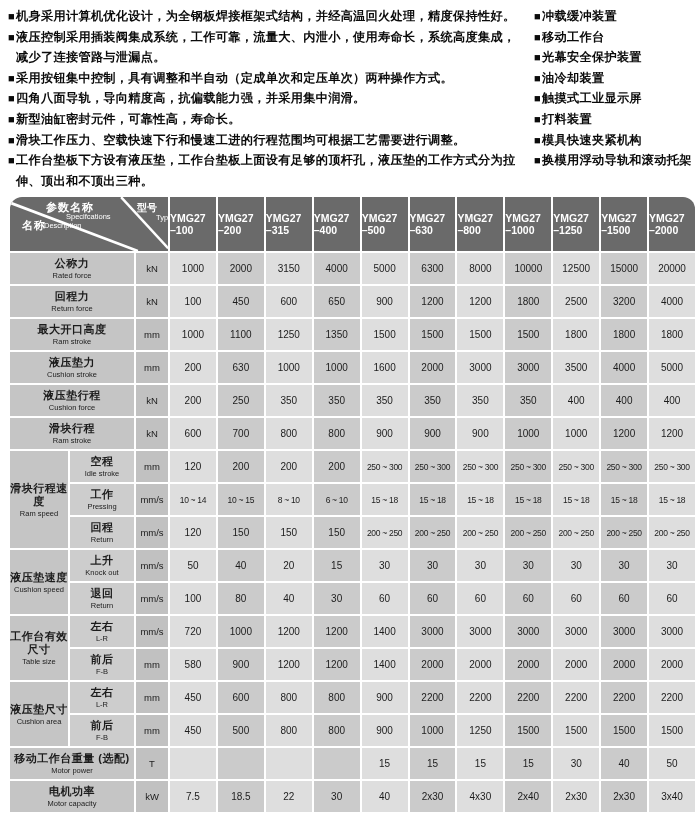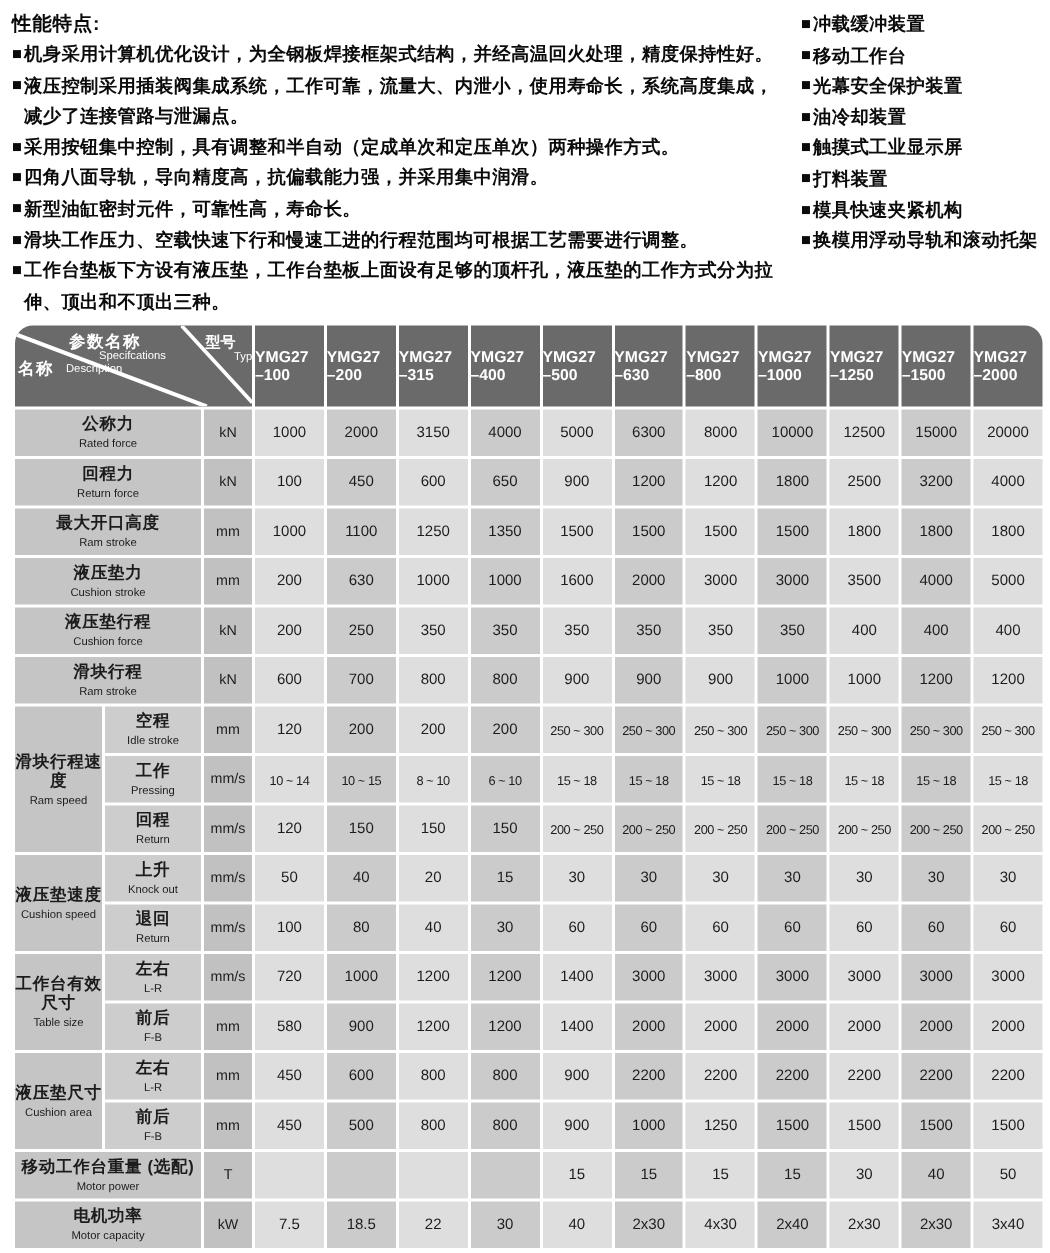--- a/index.html
+++ b/index.html
@@ -50,7 +50,6 @@
 
   <div class="top">
     <div class="features">
-      <div class="sec-title">性能特点:</div>
       <div>
           <div class="b-item">
             <span class="b-marker">■</span>

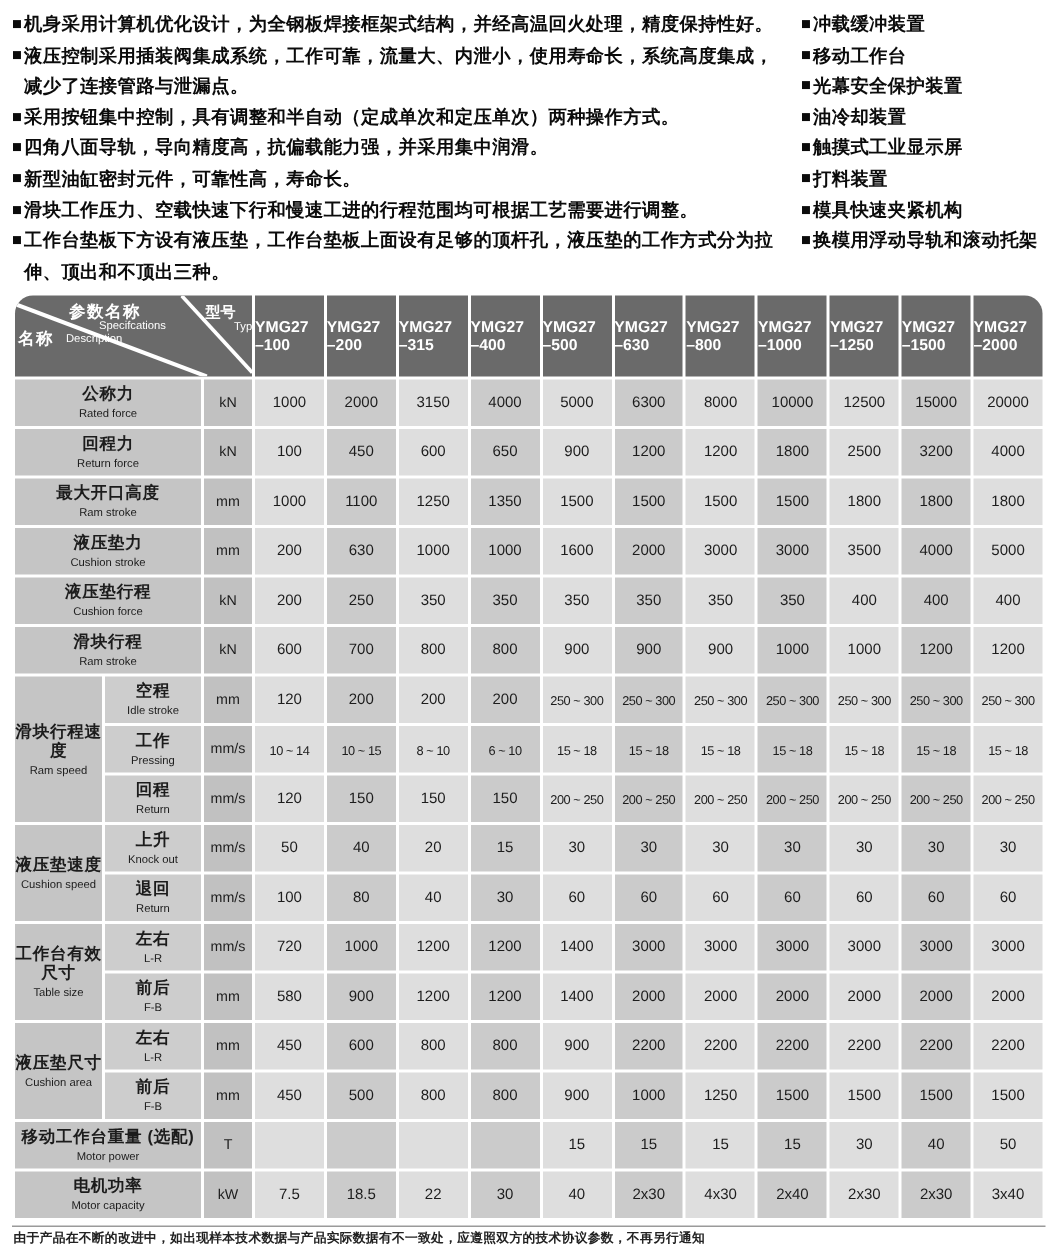--- a/index.html
+++ b/index.html
@@ -21,7 +21,7 @@
   th.corner span{position:absolute;white-space:nowrap;color:#fff;}
   .c-param-zh{left:36px;top:3px;font-size:11px;font-weight:bold;letter-spacing:1px;}
   .c-param-en{left:56px;top:15px;font-size:7.5px;font-weight:normal;}
-  .c-name-zh{left:2px;top:21px;font-size:11px;font-weight:bold;letter-spacing:1px;}
+  .c-name-zh{left:12px;top:21px;font-size:11px;font-weight:bold;letter-spacing:1px;}
   .c-name-en{left:34px;top:24px;font-size:7.5px;font-weight:normal;}
   .c-type-zh{left:127px;top:4px;font-size:10px;font-weight:bold;}
   .c-type-en{left:146px;top:16px;font-size:7.5px;font-weight:normal;}

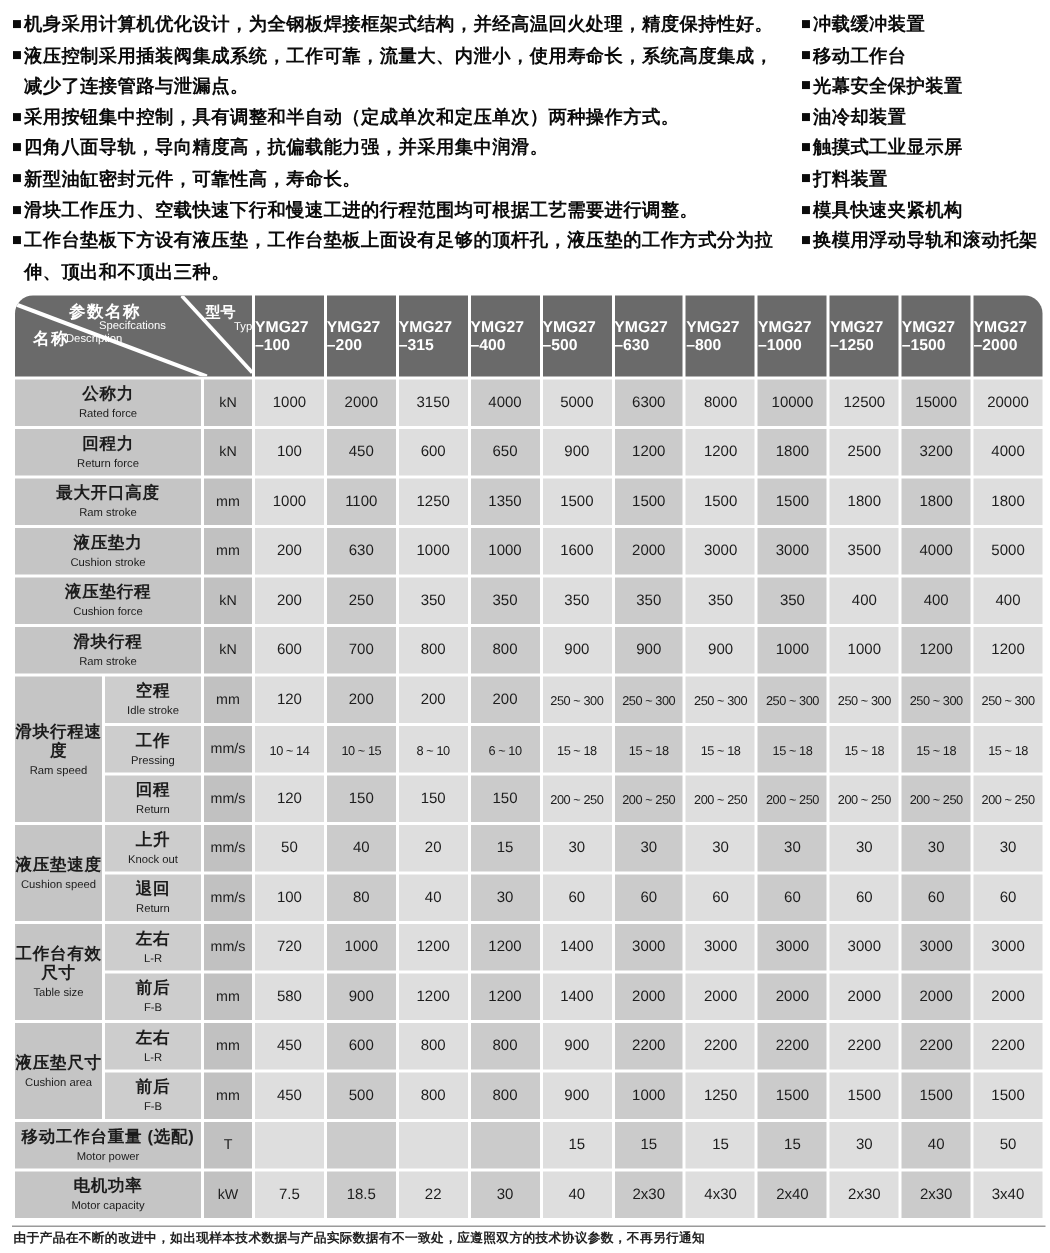--- a/index.html
+++ b/index.html
@@ -510,10 +510,6 @@
       </tbody>
   </table>
 
-  <div class="footer">
-    <div class="zh">由于产品在不断的改进中，如出现样本技术数据与产品实际数据有不一致处，应遵照双方的技术协议参数，不再另行通知</div>
-
-  </div>
 
 </div>
 

